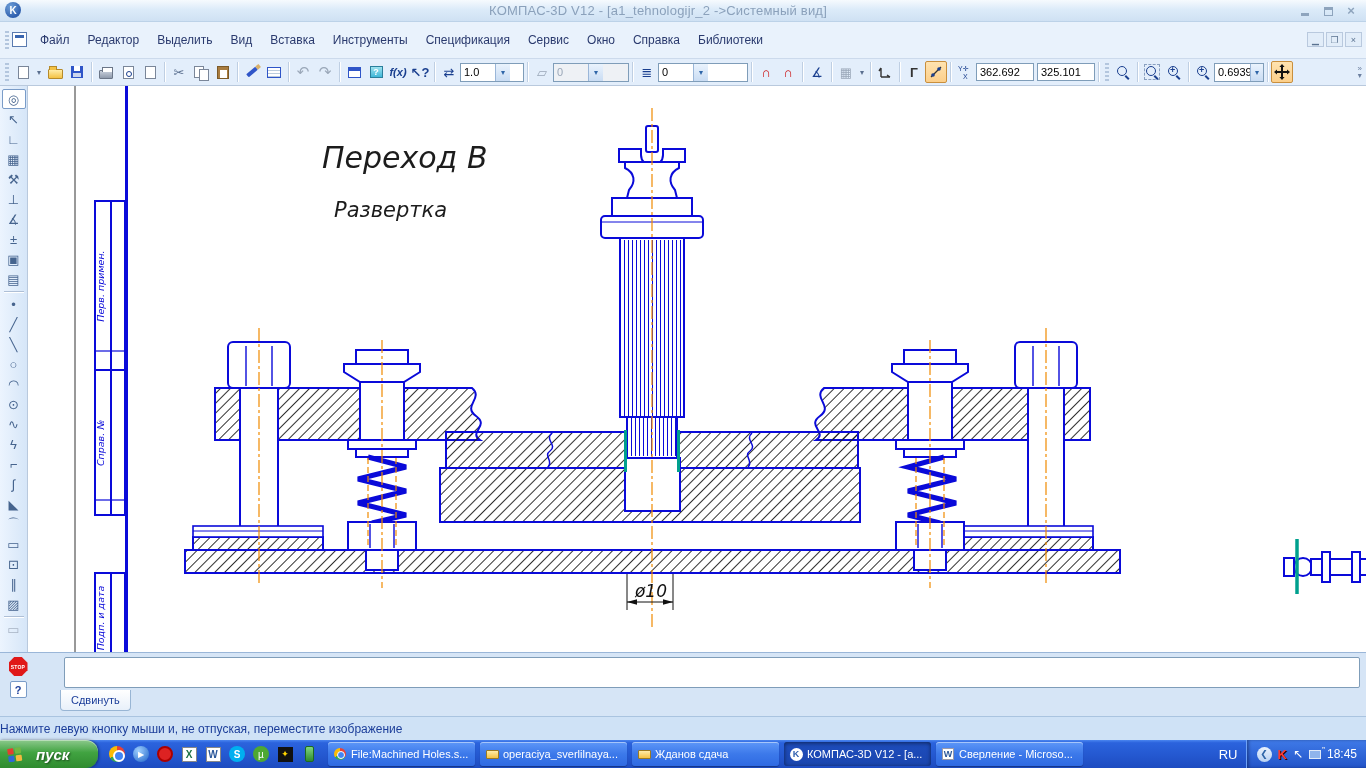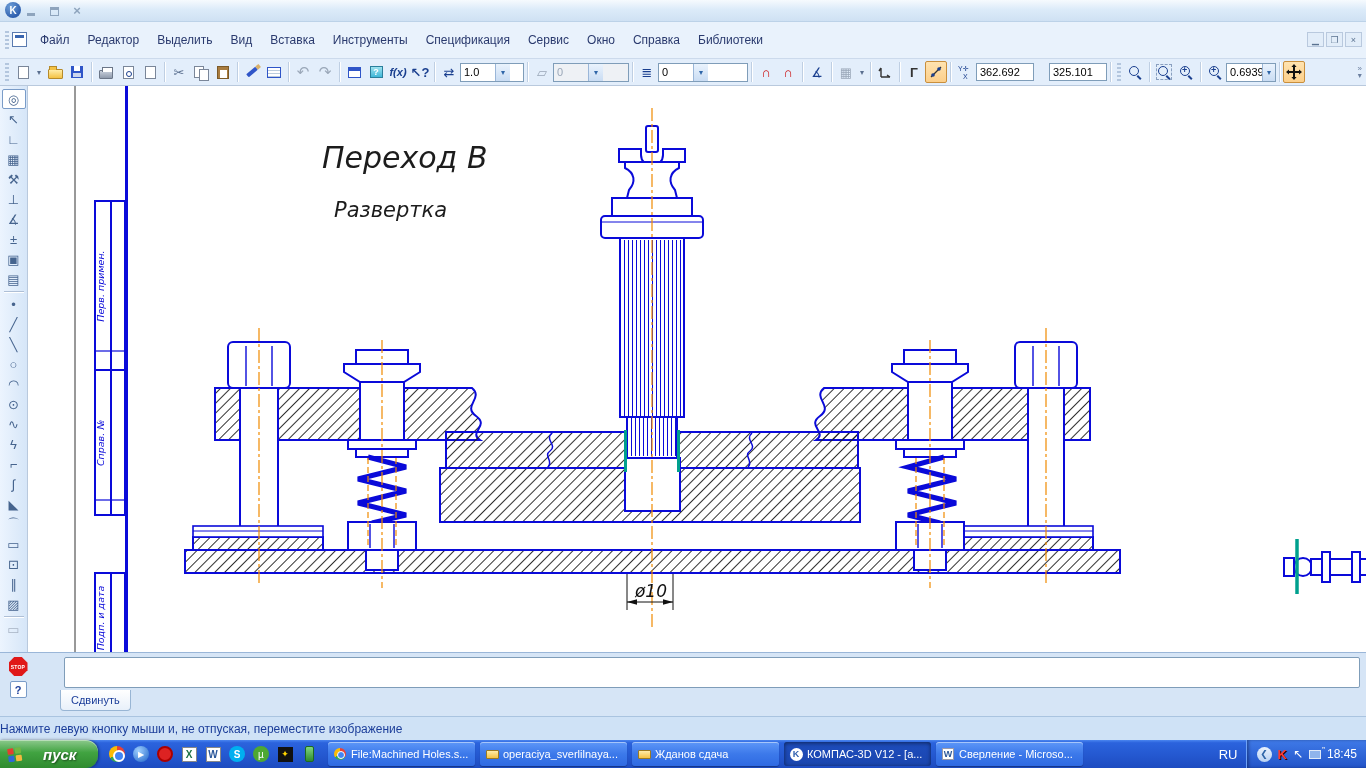--- a/index.html
+++ b/index.html
@@ -125,6 +125,7 @@
 
   <div id="titlebar">
     <div class="app-logo">K</div>
+    <div id="title-text">КОМПАС-3D V12 - [a1_tehnologijr_2 -&gt;Системный вид]</div>
     <div class="wbtns">
       <span class="wbtn">
           <span class="min"></span>

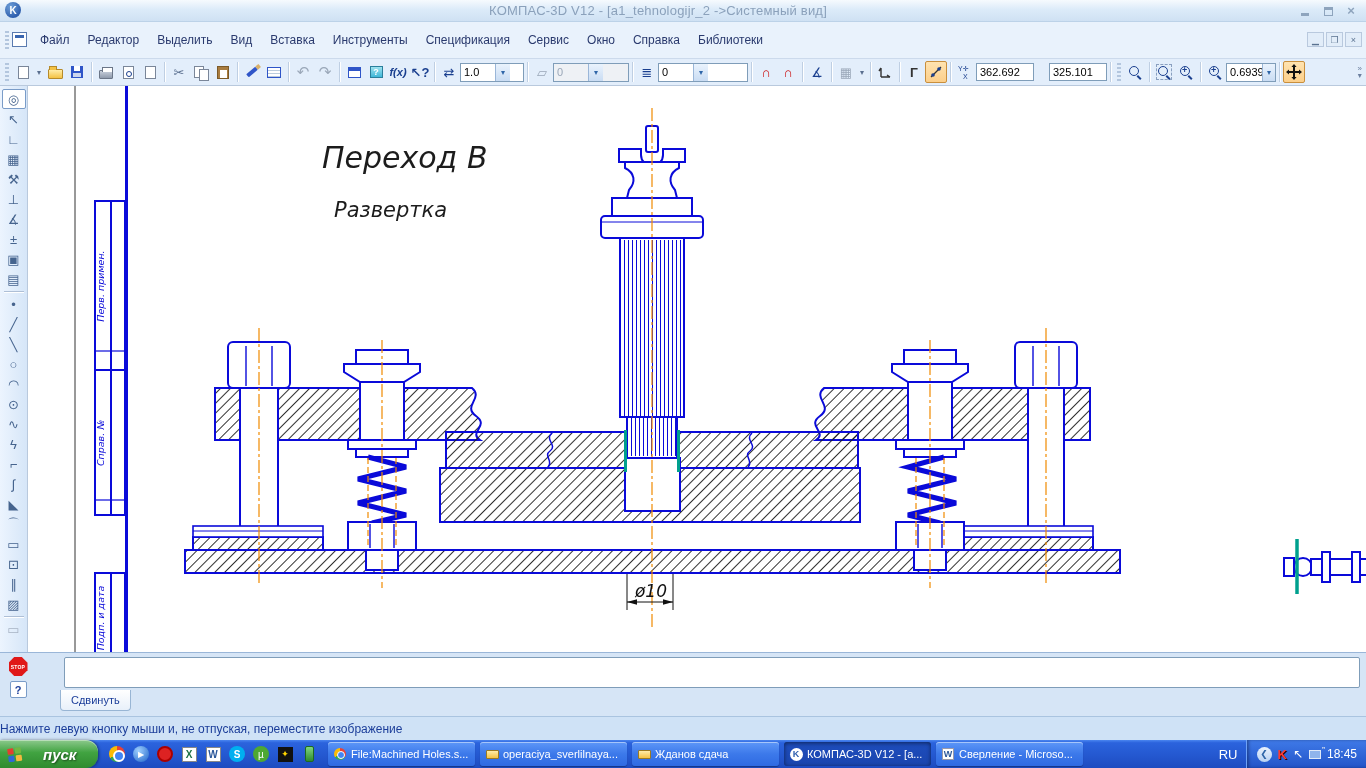--- a/index.html
+++ b/index.html
@@ -288,7 +288,7 @@
         </svg>
     </span>
     <span class="field">362.692</span>
-    <span class="field" style="margin-left:15px">325.101</span>
+    <span class="field" style="margin-left:3px">325.101</span>
     <span class="sep"></span>
     <span class="grip"></span>
     <span class="tbtn">

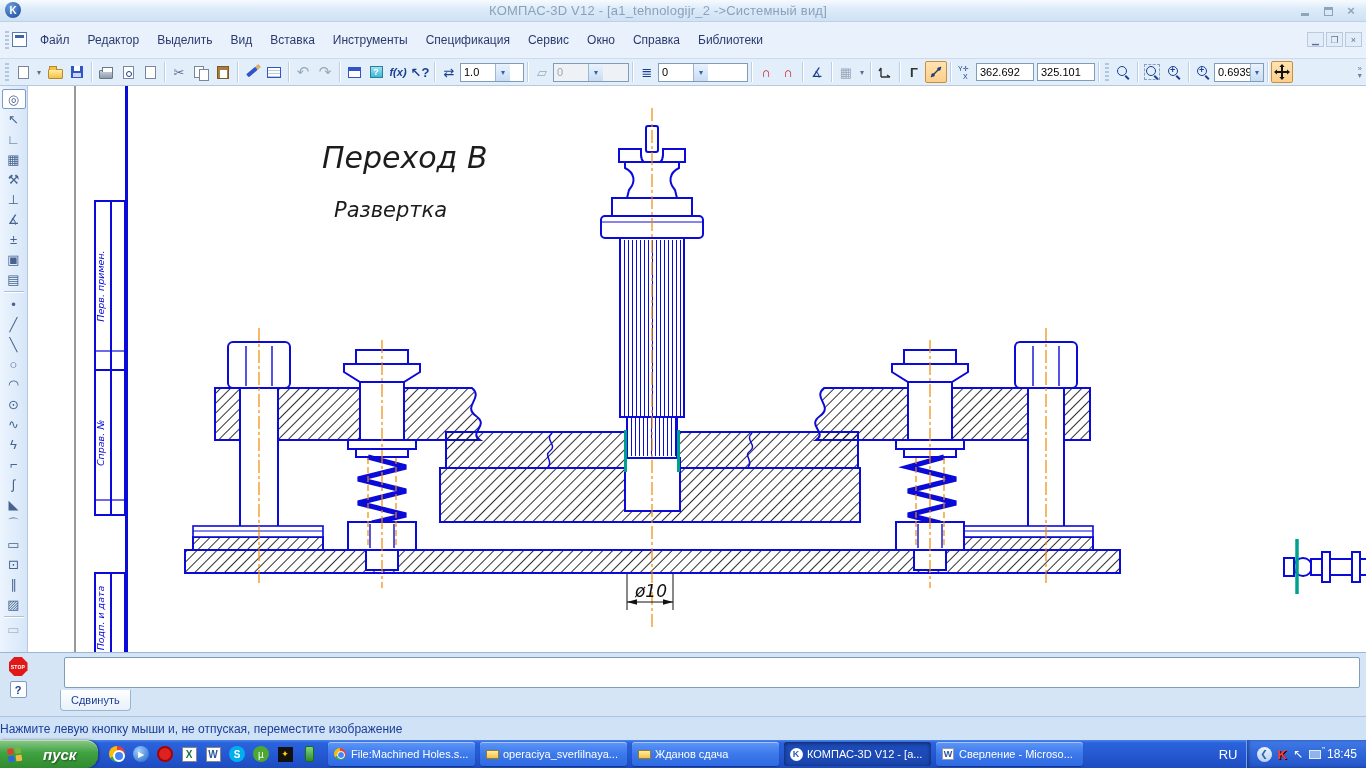--- a/index.html
+++ b/index.html
@@ -88,7 +88,7 @@
 
   
   #taskbar{height:28px;background:linear-gradient(#4a86f0 0%,#2b63dd 10%,#2458d0 55%,#1d4bc0 100%);display:flex;align-items:center;flex:0 0 28px;position:relative}
-  .start{height:28px;width:98px;background:linear-gradient(#8cc98c,#41a341 45%,#2f8b2f);border-radius:0 12px 12px 0;box-shadow:1px 0 3px rgba(0,0,0,.45),inset 0 1px 0 rgba(255,255,255,.4);display:flex;align-items:center;gap:20px;padding-left:7px;color:#fff;font-weight:bold;font-style:italic;font-size:15px;text-shadow:1px 1px 2px rgba(0,0,0,.5);flex:0 0 auto}
+  .start{height:28px;width:98px;background:linear-gradient(#8cc98c,#41a341 45%,#2f8b2f);border-radius:0 12px 12px 0;box-shadow:1px 0 3px rgba(0,0,0,.45),inset 0 1px 0 rgba(255,255,255,.4);display:flex;align-items:center;gap:13px;padding-left:7px;color:#fff;font-weight:bold;font-style:italic;font-size:15px;text-shadow:1px 1px 2px rgba(0,0,0,.5);flex:0 0 auto}
   .ql-bar{display:flex;gap:4px;padding:0 9px;align-items:center;flex:0 0 auto}
   .ql{width:20px;height:20px;display:flex;align-items:center;justify-content:center;position:relative}
   .i-chrome{width:16px;height:16px;border-radius:50%;background:conic-gradient(#ea4335 0 120deg,#34a853 0 240deg,#fbbc05 0 360deg);position:relative}

